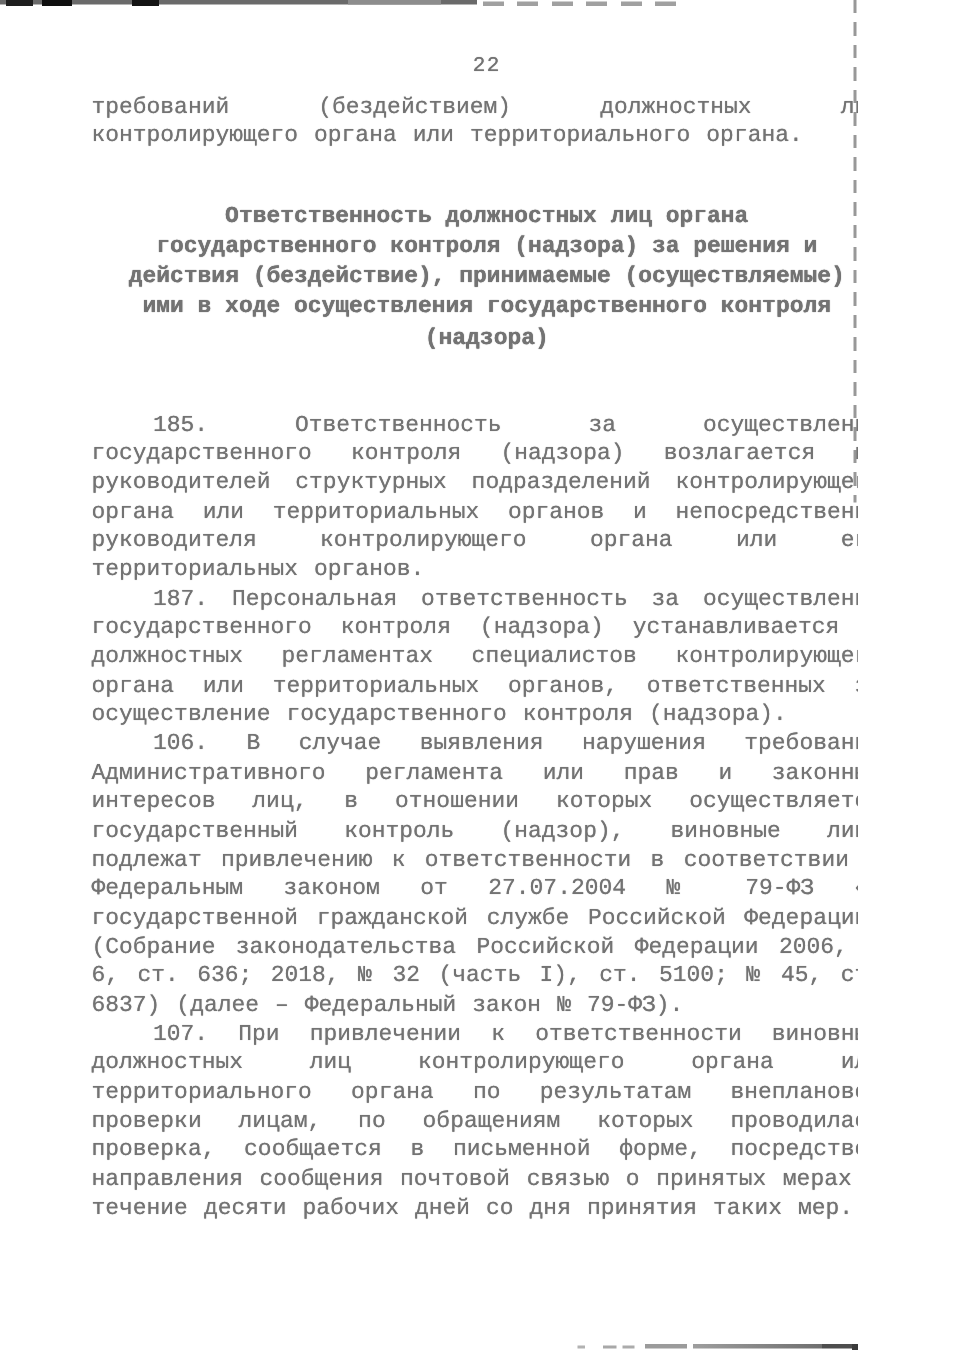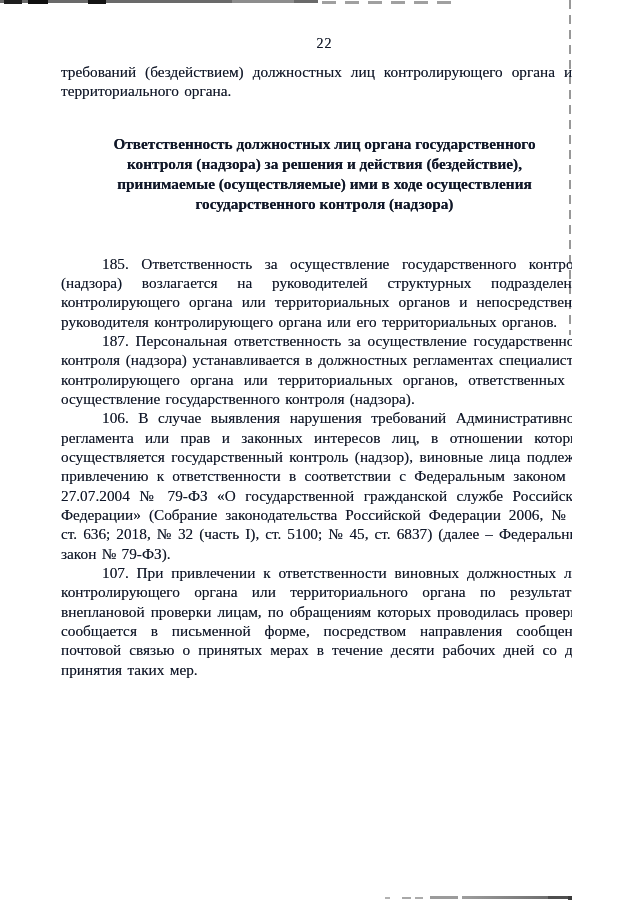--- a/index.html
+++ b/index.html
@@ -13,8 +13,8 @@
     height: 905px;
     background: #ffffff;
     overflow: hidden;
-    font-family: Liberation Serif, serif;
-    color: #0f172a;
+    font-family: Liberation Mono, monospace;
+    color: #737373;
   }
 
   

